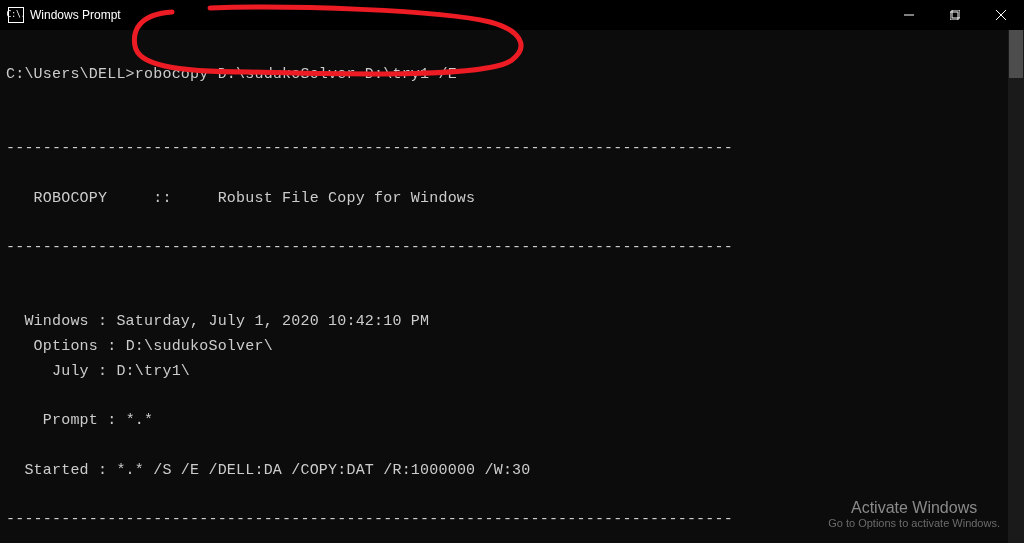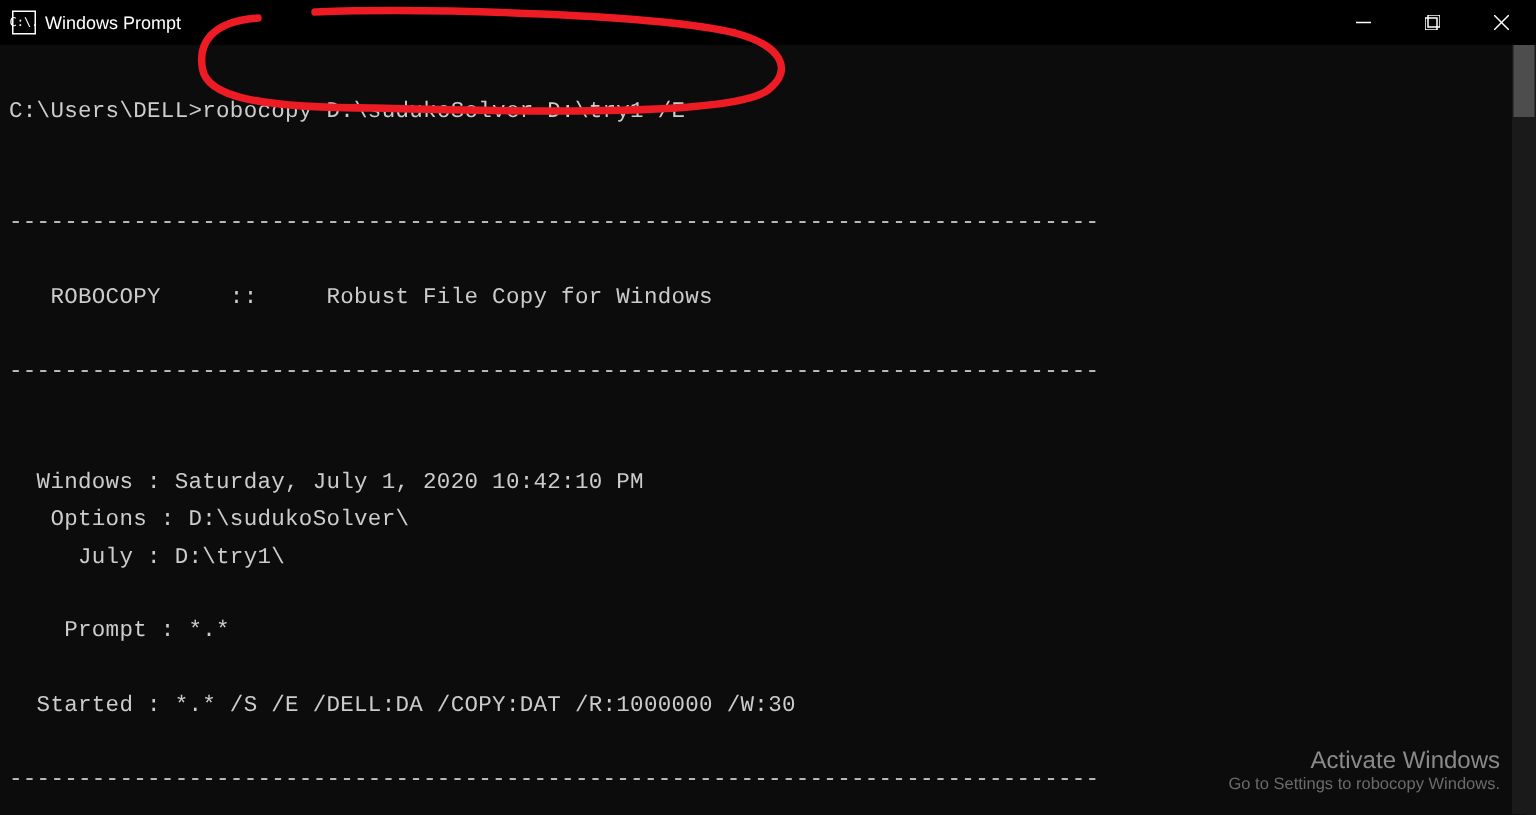--- a/index.html
+++ b/index.html
@@ -84,7 +84,7 @@
     position: absolute;
     right: 24px;
     bottom: 14px;
-    text-align: right;
+    text-align: center;
     font-family: "Segoe UI", sans-serif;
     color: #6b6b6b;
     pointer-events: none;

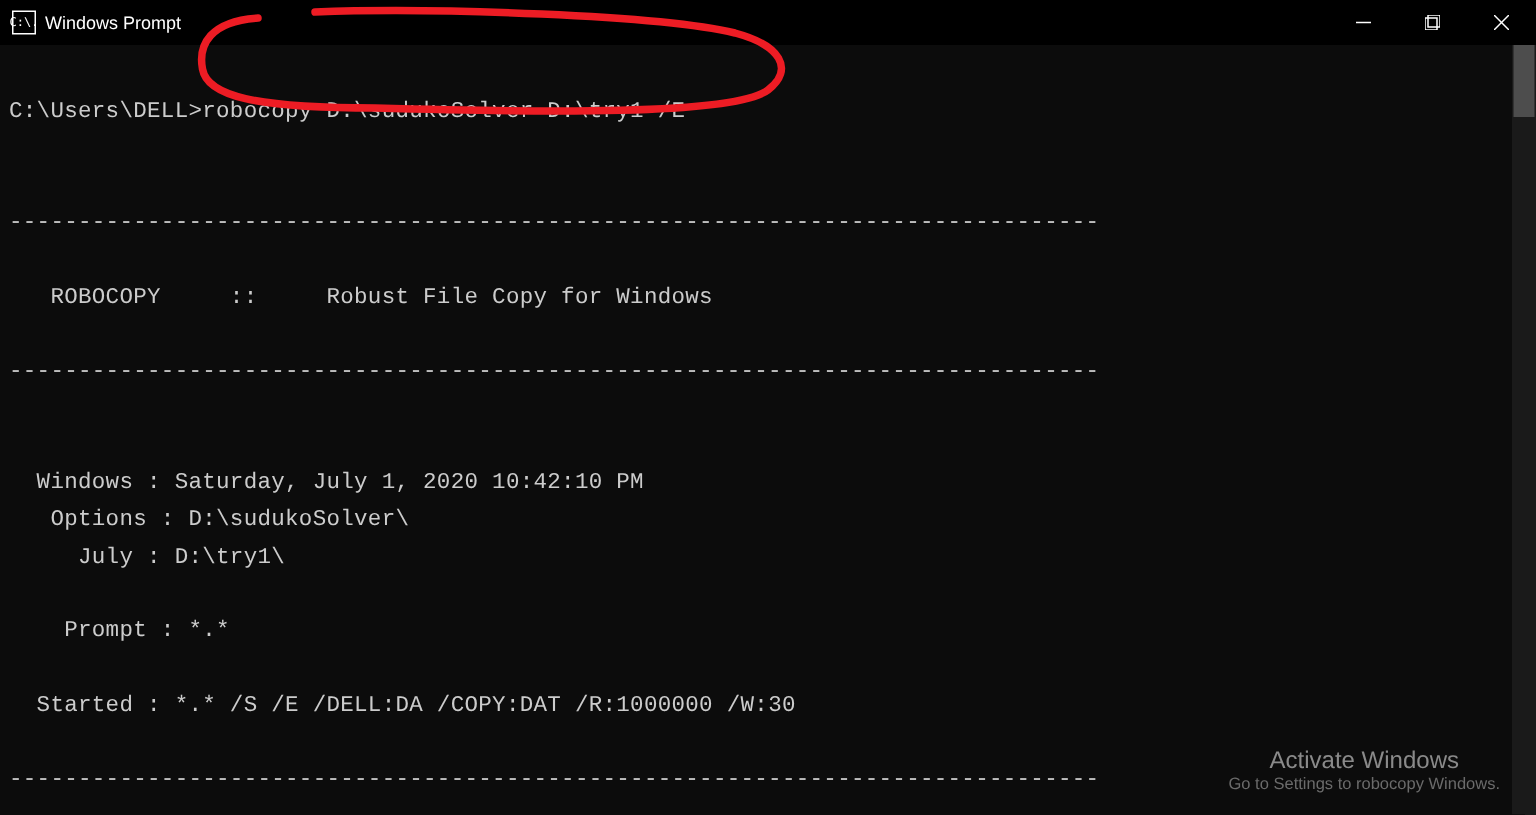--- a/index.html
+++ b/index.html
@@ -161,7 +161,7 @@
 
 <div class="watermark">
   <div class="wm-title">Activate Windows</div>
-  <div class="wm-sub">Go to Settings to robocopy Windows.</div>
+  <div class="wm-sub">Go to Options to activate Windows.</div>
 </div>
 
 </body></html>

